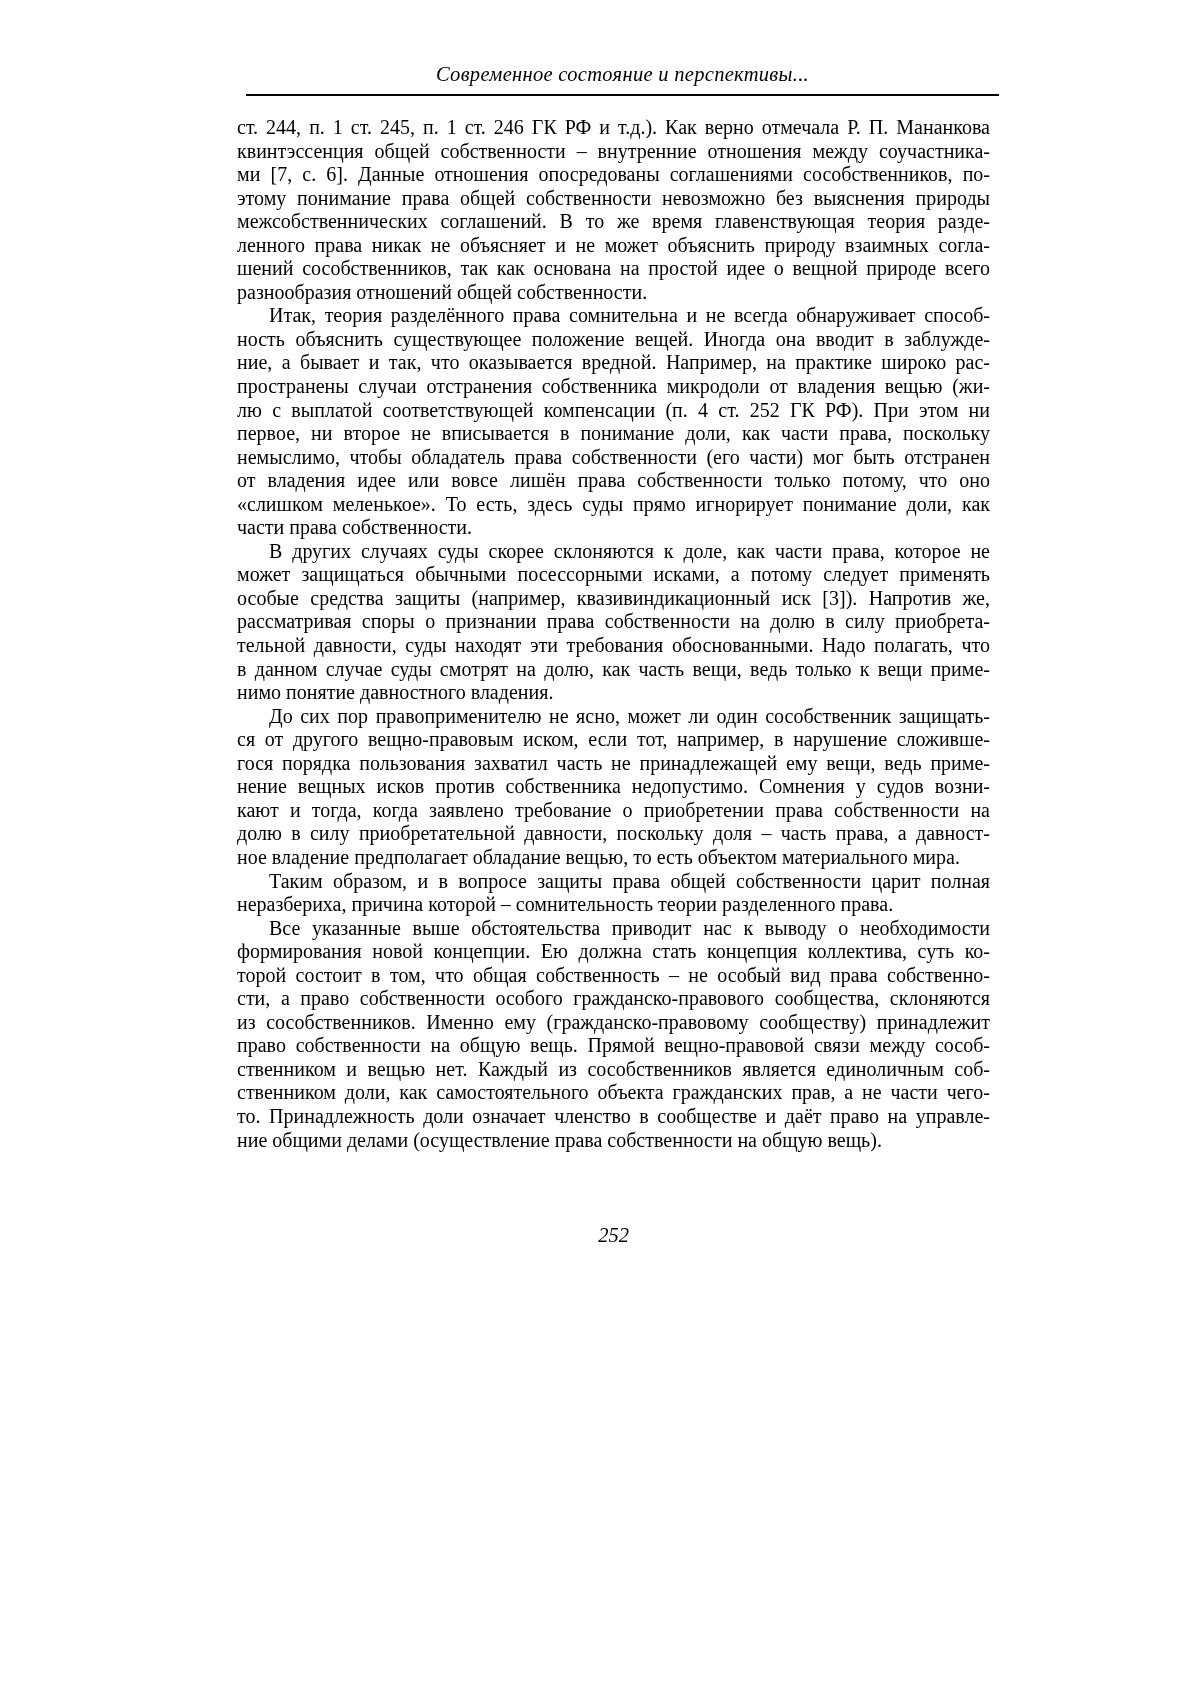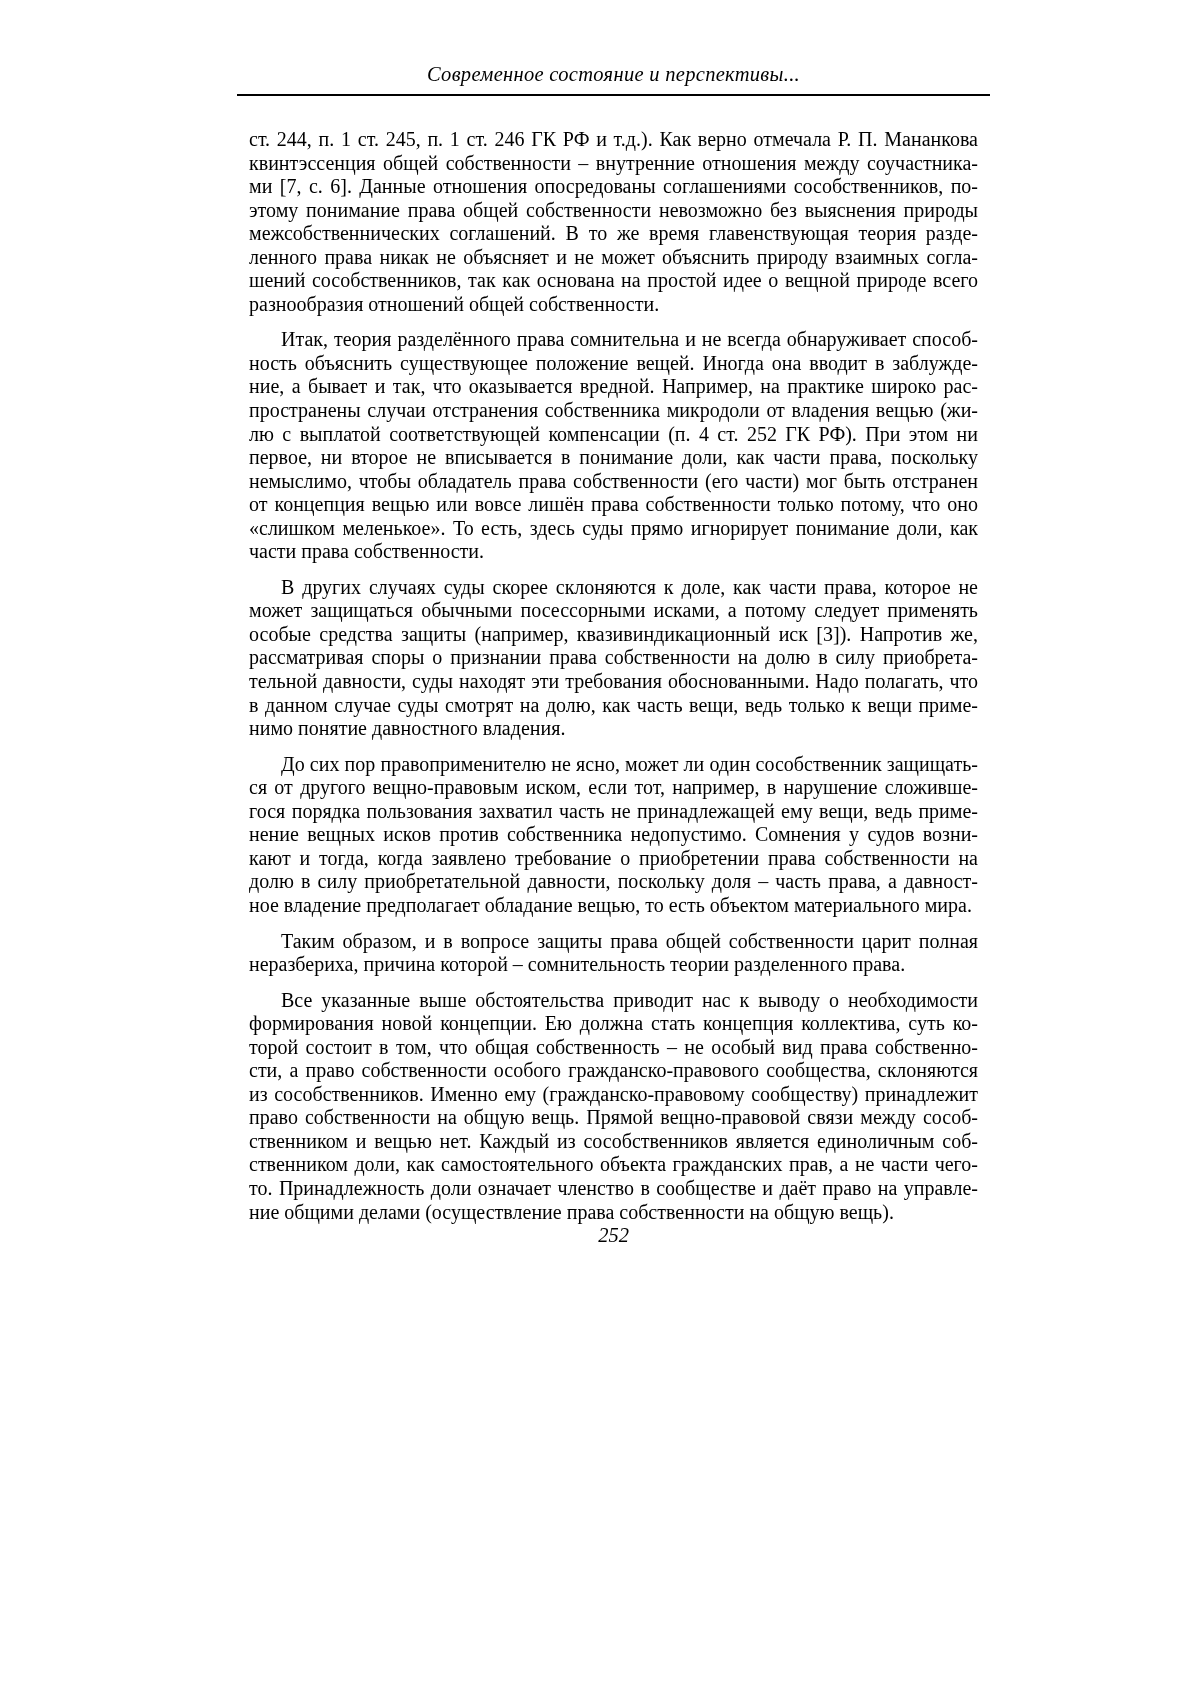--- a/index.html
+++ b/index.html
@@ -18,7 +18,7 @@
   }
   .running-header {
     position: absolute;
-    left: 237px;
+    left: 246px;
     top: 62px;
     width: 753px;
     border-bottom: 2px solid #000;

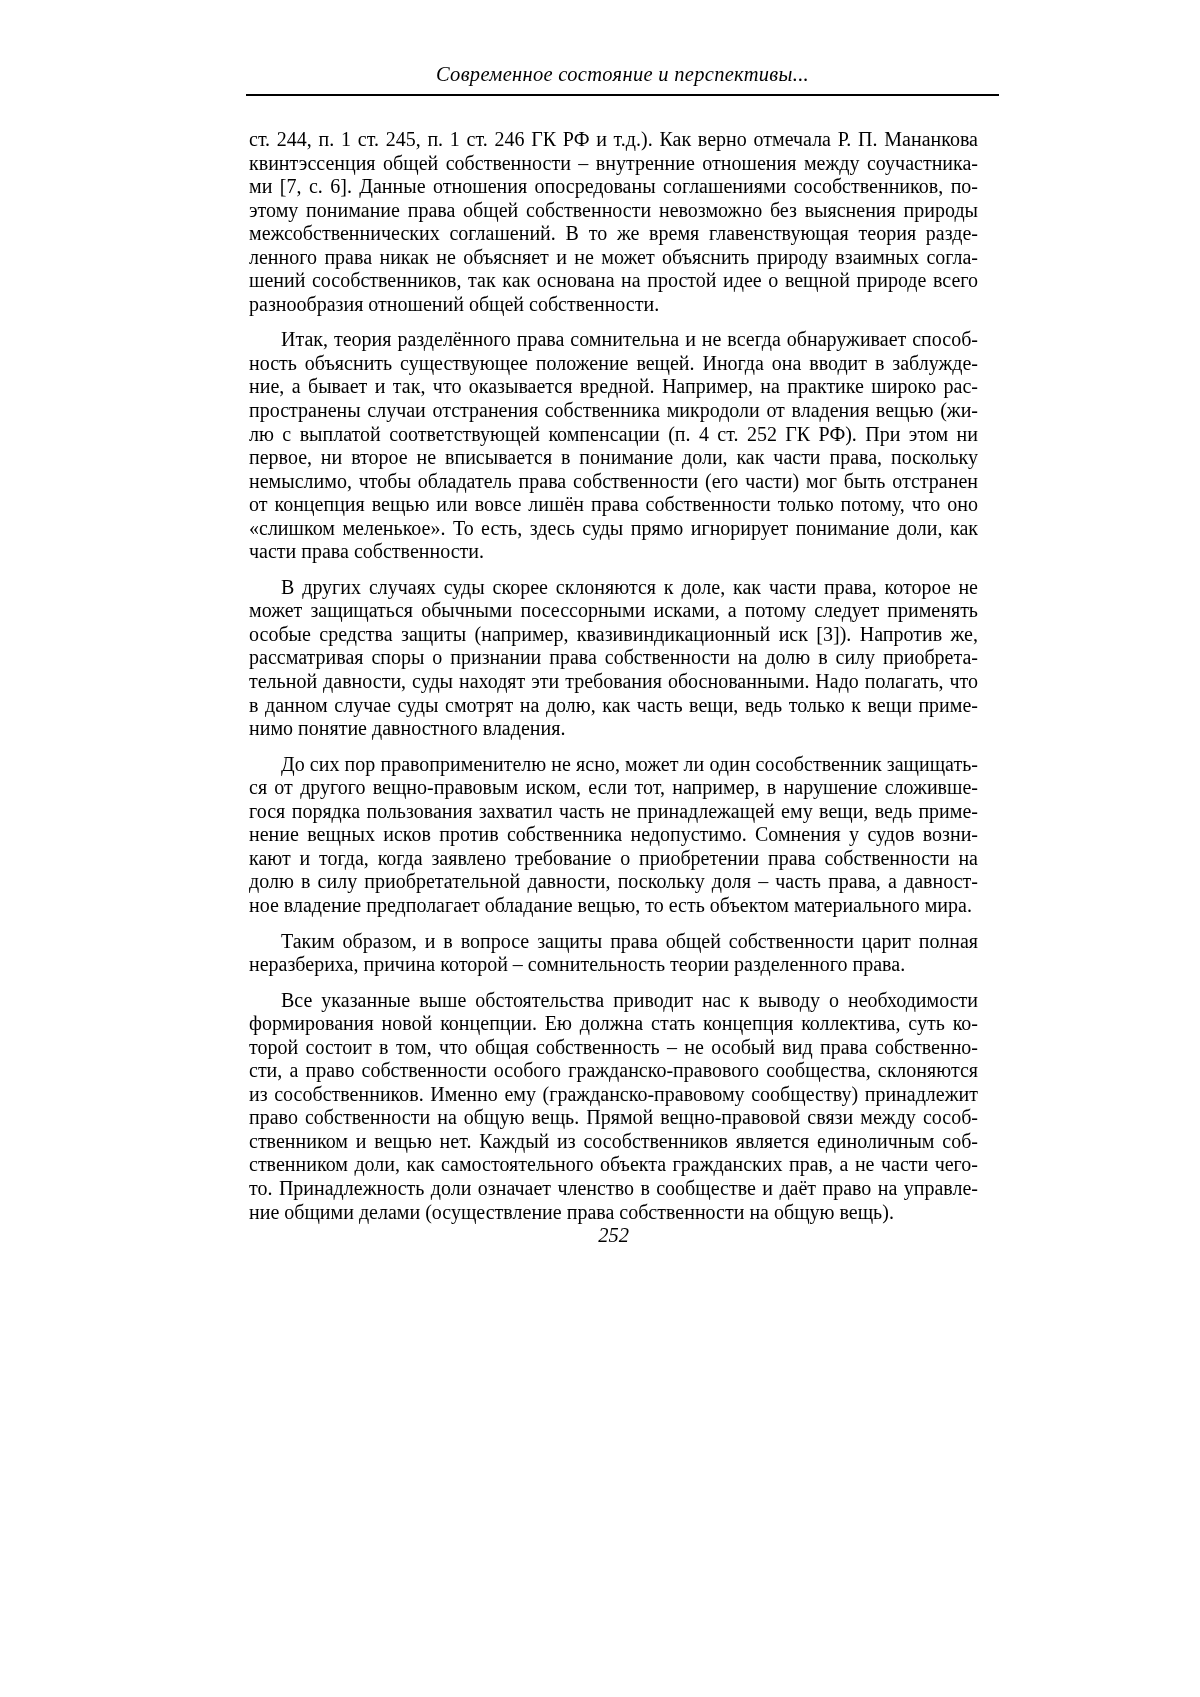--- a/index.html
+++ b/index.html
@@ -39,7 +39,7 @@
     font-size: 20px;
   }
   .paragraph {
-    margin: 12px;
+    margin: 0;
   }
   .line {
     line-height: 23.55px;

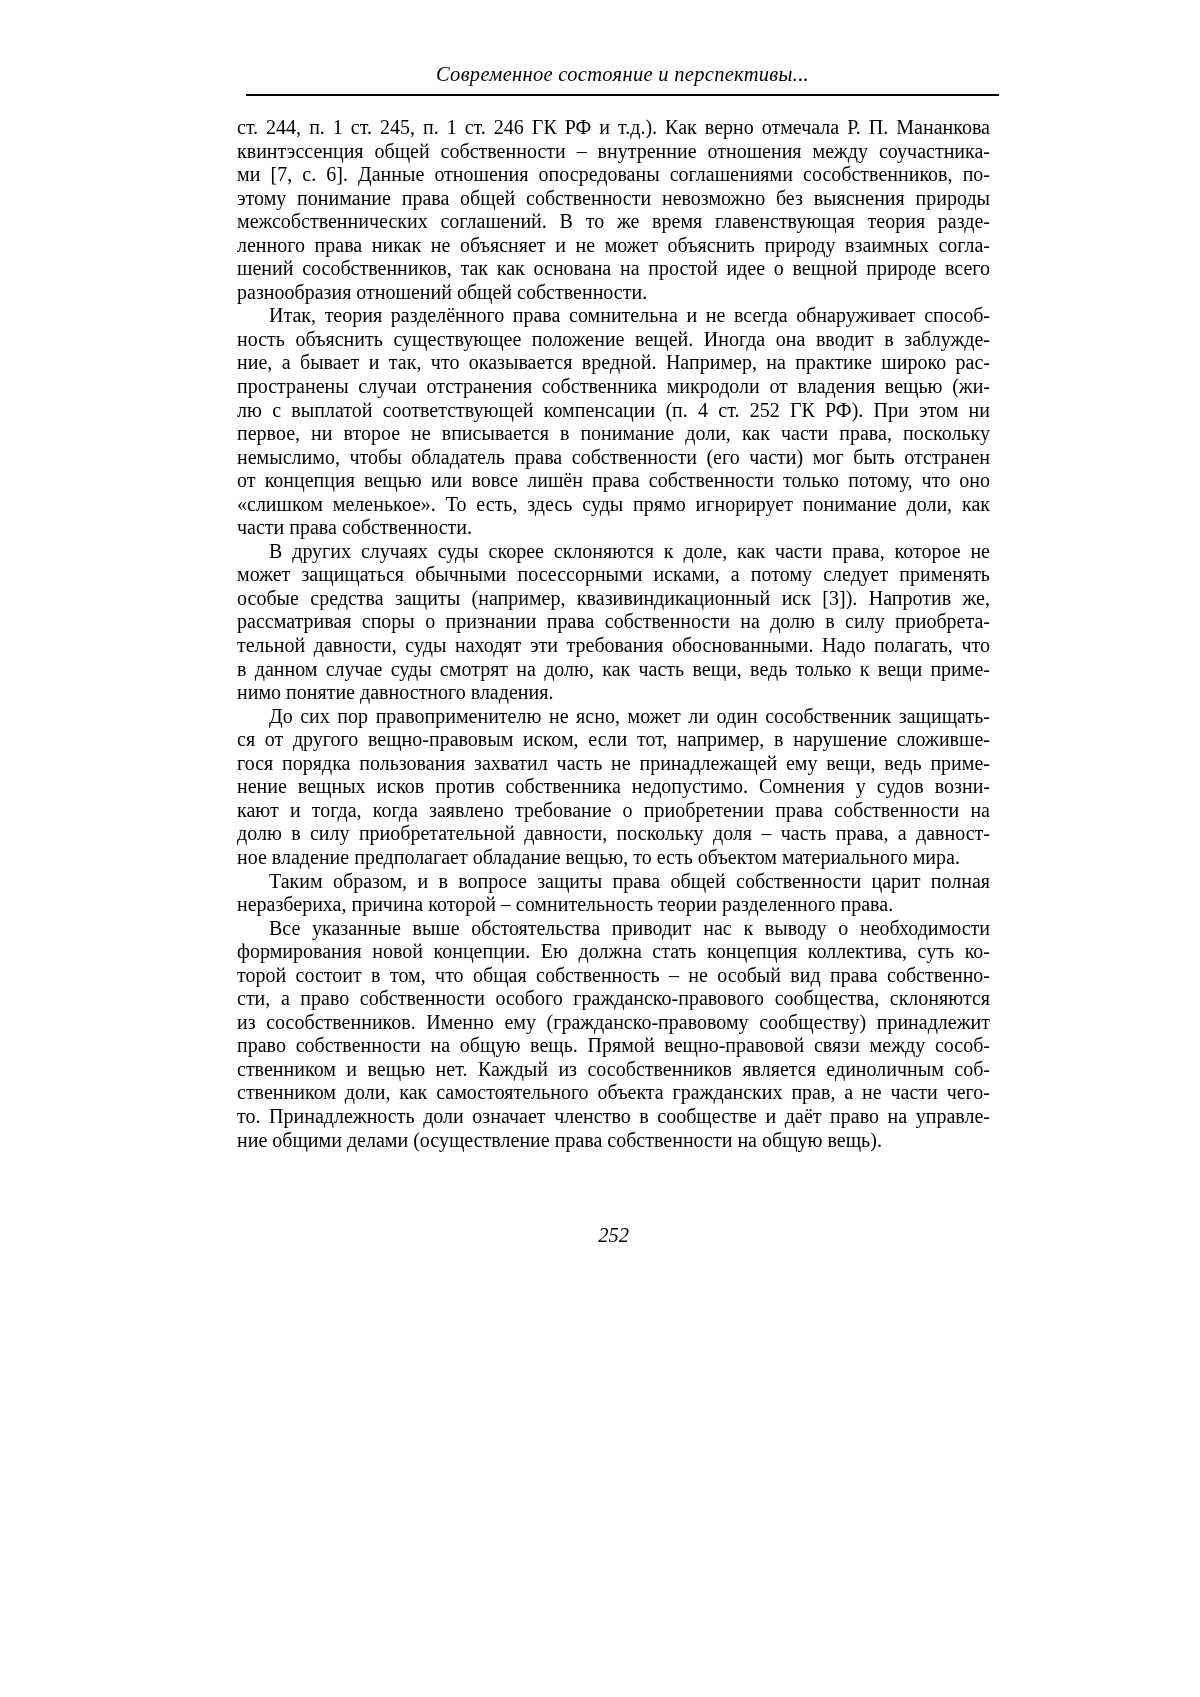--- a/index.html
+++ b/index.html
@@ -90,7 +90,7 @@
         <div class="line">лю с выплатой соответствующей компенсации (п. 4 ст. 252 ГК РФ). При этом ни</div>
         <div class="line">первое, ни второе не вписывается в понимание доли, как части права, поскольку</div>
         <div class="line">немыслимо, чтобы обладатель права собственности (его части) мог быть отстранен</div>
-        <div class="line">от концепция вещью или вовсе лишён права собственности только потому, что оно</div>
+        <div class="line">от владения идее или вовсе лишён права собственности только потому, что оно</div>
         <div class="line">«слишком меленькое». То есть, здесь суды прямо игнорирует понимание доли, как</div>
         <div class="line last">части права собственности.</div>
       </div>

